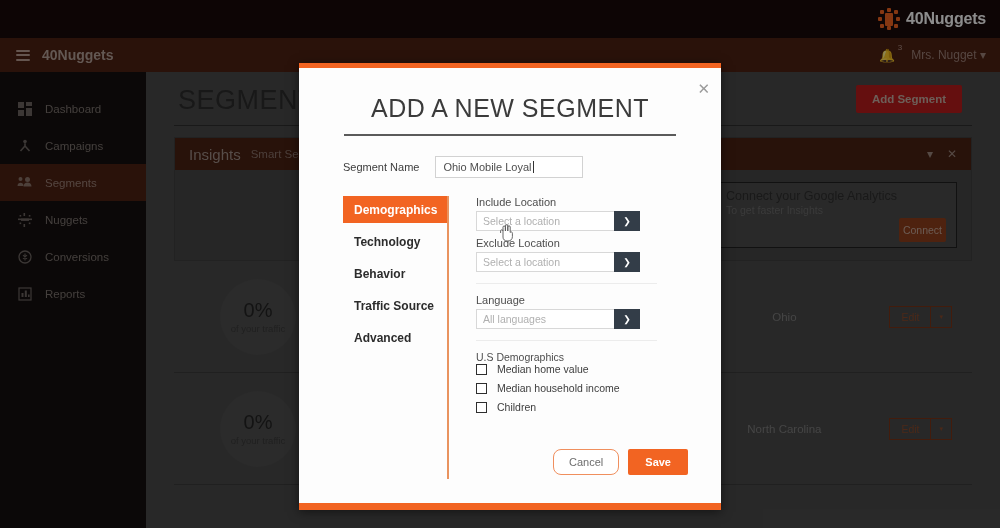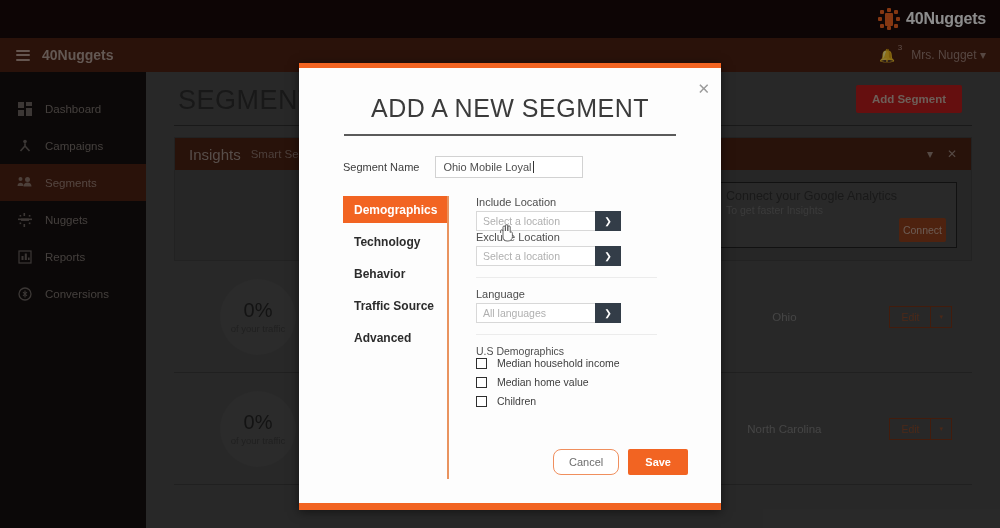--- a/index.html
+++ b/index.html
@@ -194,7 +194,7 @@
 
   .form-col { padding-left: 27px; width: 250px; }
   .field-label { font-size: 11px; color: #4d4d4d; margin-bottom: 3px; }
-  .select-wrap { display: flex; width: 145px; margin-bottom: 0; justify-content: center; }
+  .select-wrap { display: flex; width: 164px; margin-bottom: 6px; justify-content: center; }
   .select-box {
     flex: 1; height: 20px; border: 1px solid #d8d8d8; border-right: none;
     background: #fff; font-size: 10.5px; color: #b0b0b0;

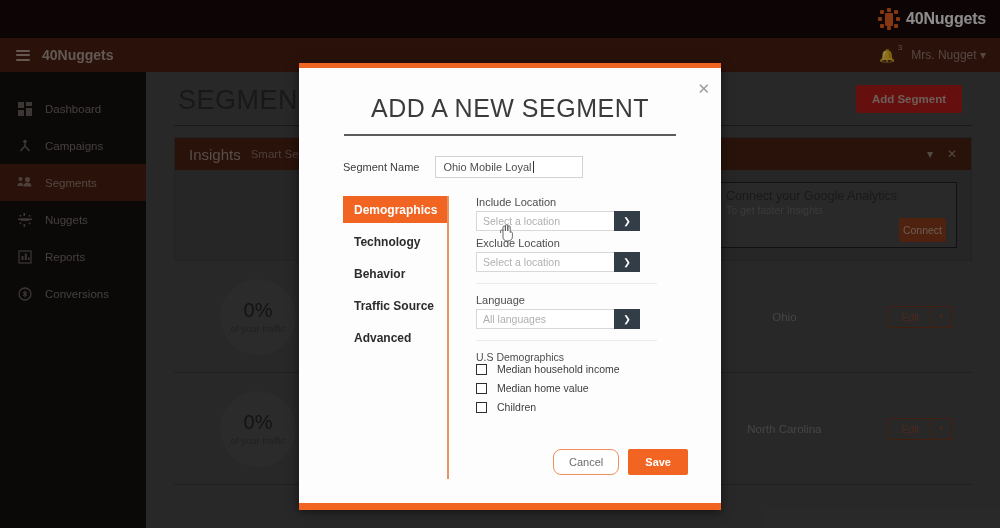--- a/index.html
+++ b/index.html
@@ -331,6 +331,16 @@
 
     <div class="side-item">
       <span class="side-icon">
+        <svg width="14" height="14" viewBox="0 0 14 14" fill="none" stroke="currentColor" stroke-width="1.3">
+          <circle cx="7" cy="7" r="6"></circle>
+          <path d="M7 3.5 L7 10.5 M5 5.2 L9 8.8 M9 5.2 L5 8.8" stroke-width="1.1"></path>
+        </svg>
+      </span>
+      <span class="side-label">Conversions</span>
+    </div>
+
+    <div class="side-item">
+      <span class="side-icon">
         <svg width="14" height="14" viewBox="0 0 14 14" fill="none" stroke="currentColor" stroke-width="1.2">
           <rect x="1" y="1" width="12" height="12"></rect>
           <rect x="3.5" y="6" width="2" height="4" fill="currentColor" stroke="none"></rect>
@@ -339,16 +349,6 @@
         </svg>
       </span>
       <span class="side-label">Reports</span>
-    </div>
-
-    <div class="side-item">
-      <span class="side-icon">
-        <svg width="14" height="14" viewBox="0 0 14 14" fill="none" stroke="currentColor" stroke-width="1.3">
-          <circle cx="7" cy="7" r="6"></circle>
-          <path d="M7 3.5 L7 10.5 M5 5.2 L9 8.8 M9 5.2 L5 8.8" stroke-width="1.1"></path>
-        </svg>
-      </span>
-      <span class="side-label">Conversions</span>
     </div>
   </div>
 

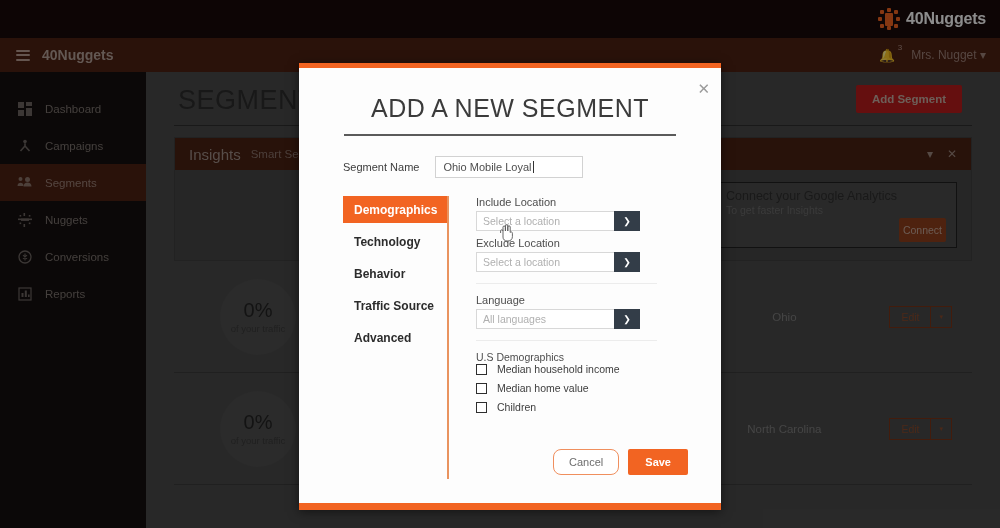--- a/index.html
+++ b/index.html
@@ -477,11 +477,11 @@
 
         <div class="check-row">
           <div class="checkbox"></div>
-          <div class="check-label">Median household income</div>
+          <div class="check-label">Median home value</div>
         </div>
         <div class="check-row">
           <div class="checkbox"></div>
-          <div class="check-label">Median home value</div>
+          <div class="check-label">Median household income</div>
         </div>
         <div class="check-row">
           <div class="checkbox"></div>

